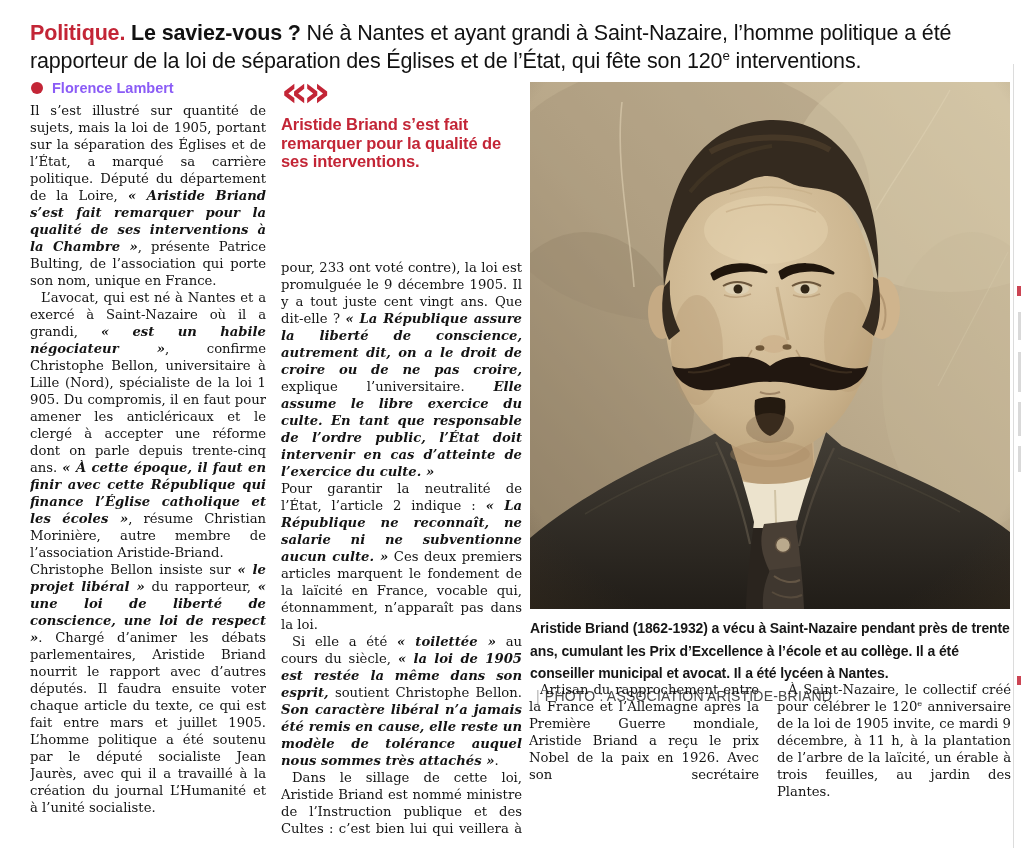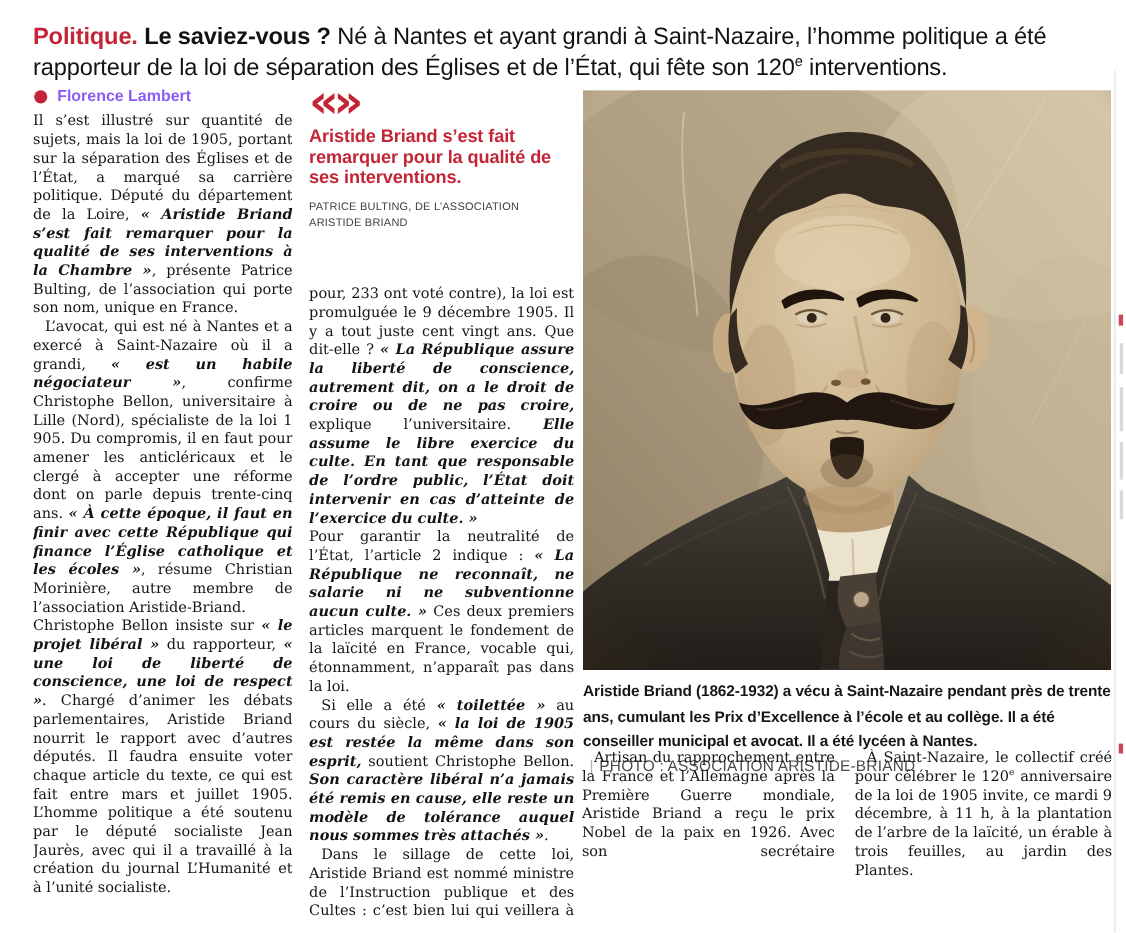--- a/index.html
+++ b/index.html
@@ -87,7 +87,6 @@
   <div class="pullquote">
     <div class="pq-marks">«»</div>
     <div class="pq-text">Aristide Briand s’est fait remarquer pour la qualité de ses interventions.</div>
-    <div class="pq-attr">PATRICE BULTING, DE L’ASSOCIATION ARISTIDE BRIAND</div>
   </div>
 
   <div class="article-col" id="col2">

